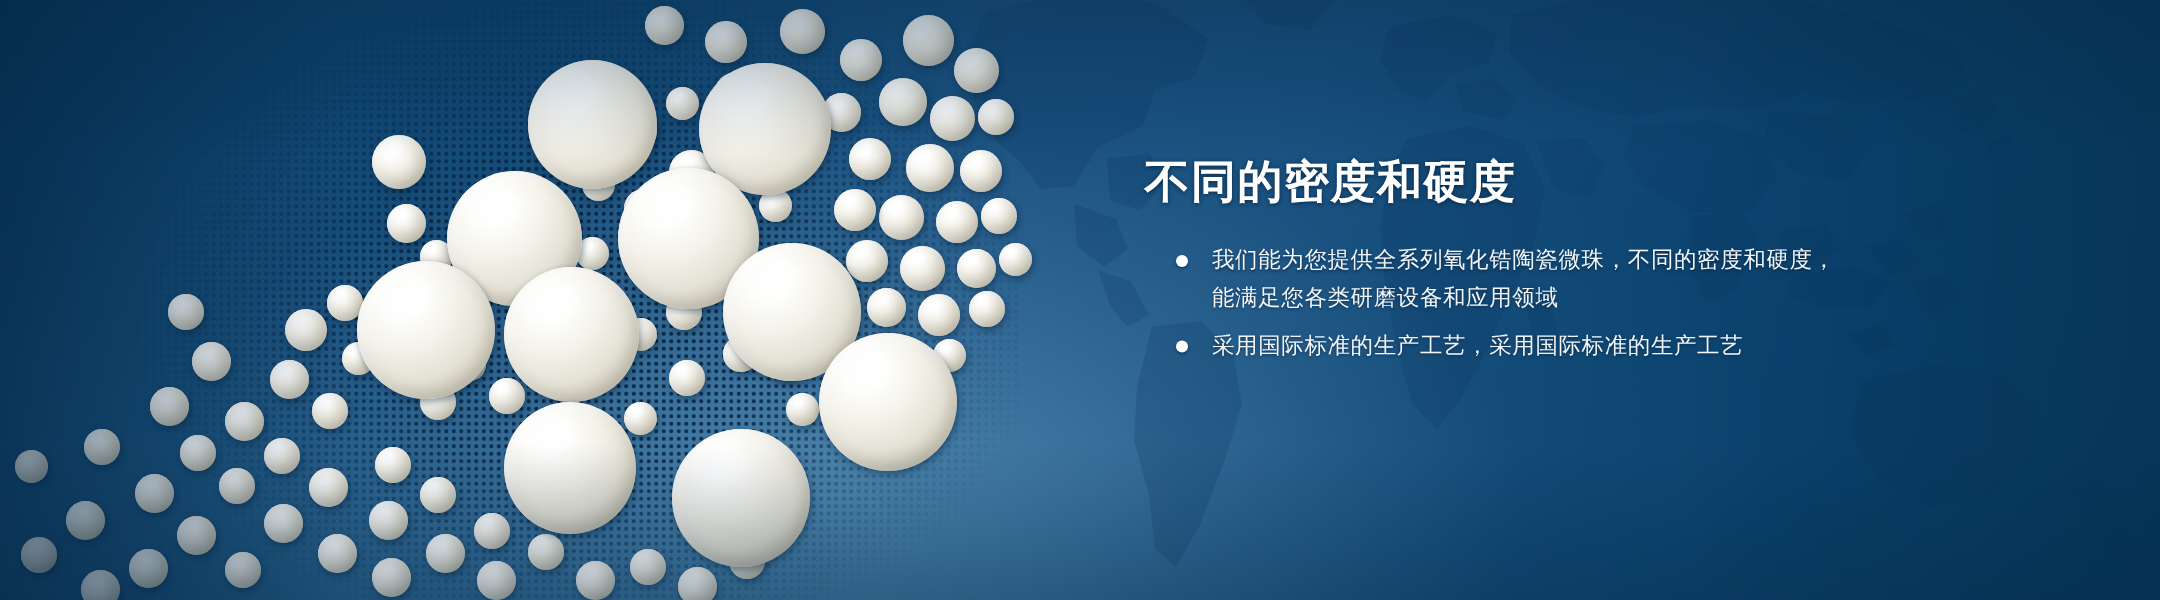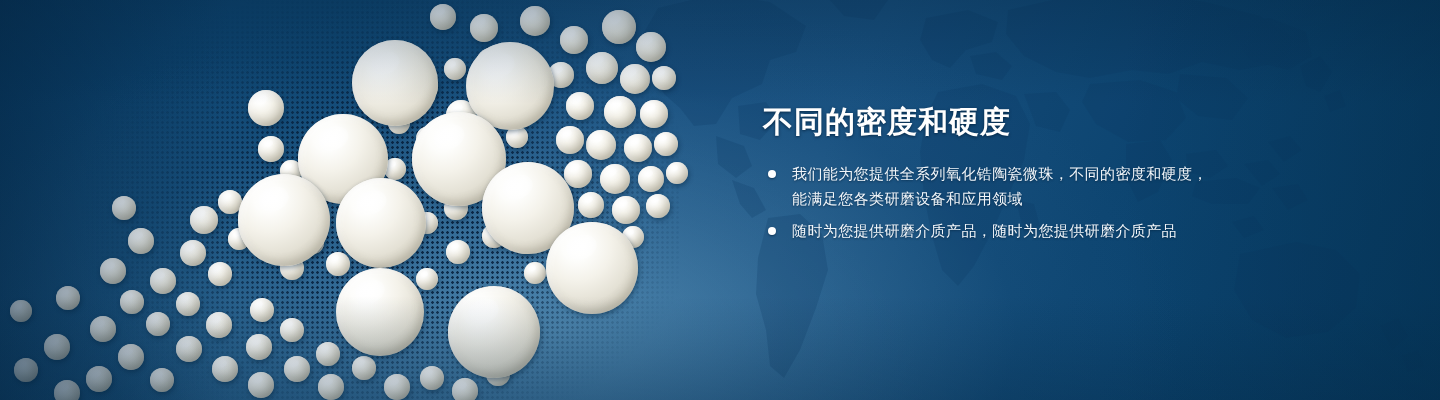--- a/index.html
+++ b/index.html
@@ -128,7 +128,7 @@
   }
   .bullets {
     list-style: none;
-    margin: 0;
+    margin: 16px;
     padding: 0;
   }
   .bullet {

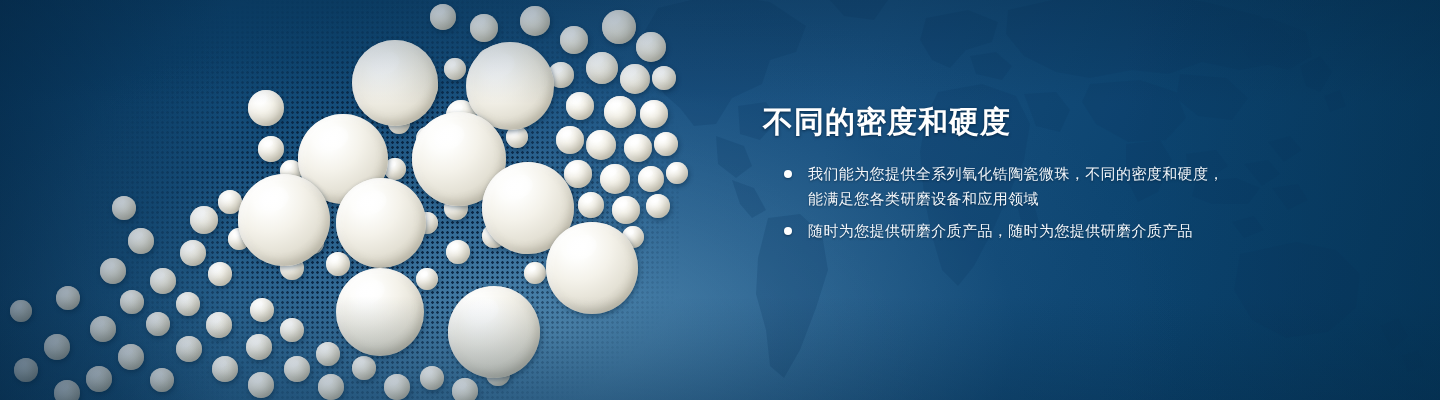--- a/index.html
+++ b/index.html
@@ -334,7 +334,7 @@
 
       <li class="bullet">
         <span class="dot"></span>
-        <span class="line">随时为您提供研磨介质产品，随时为您提供研磨介质产品</span>
+        <span class="line">采用国际标准的生产工艺，采用国际标准的生产工艺</span>
       </li>
 
     </ul>

